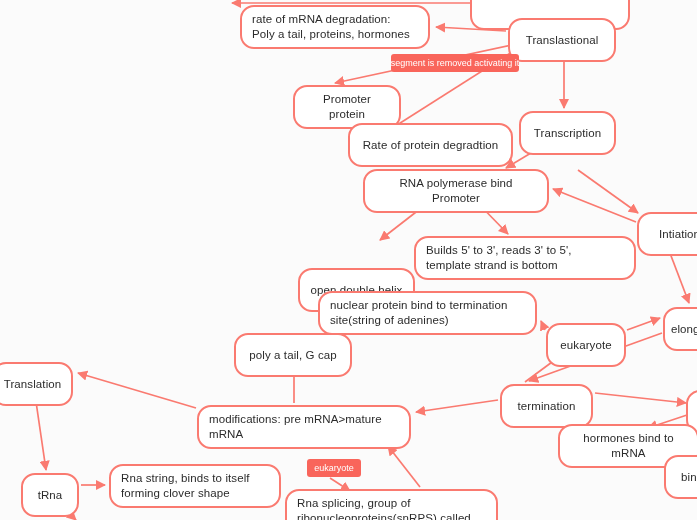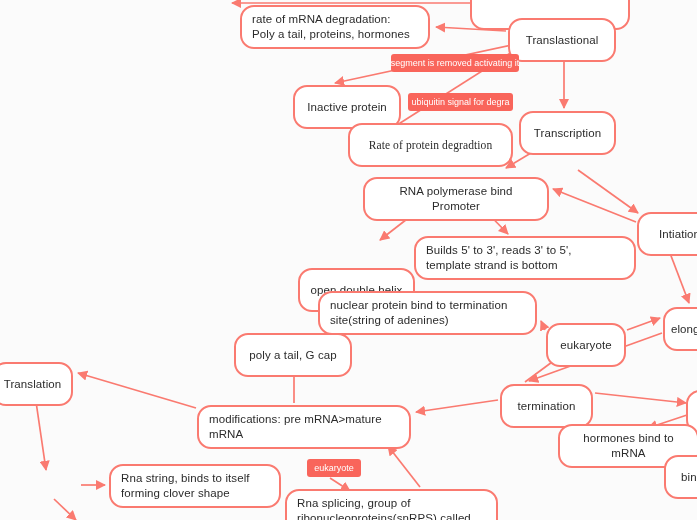--- a/index.html
+++ b/index.html
@@ -145,7 +145,7 @@
   </div>
 
   <div class="node" style="left:293px; top:85px; width:108px; height:26px;">
-    <span>Inactive protein</span>
+    <span>Promoter protein</span>
   </div>
 
   <div class="node" style="left:519px; top:111px; width:97px; height:26px;">

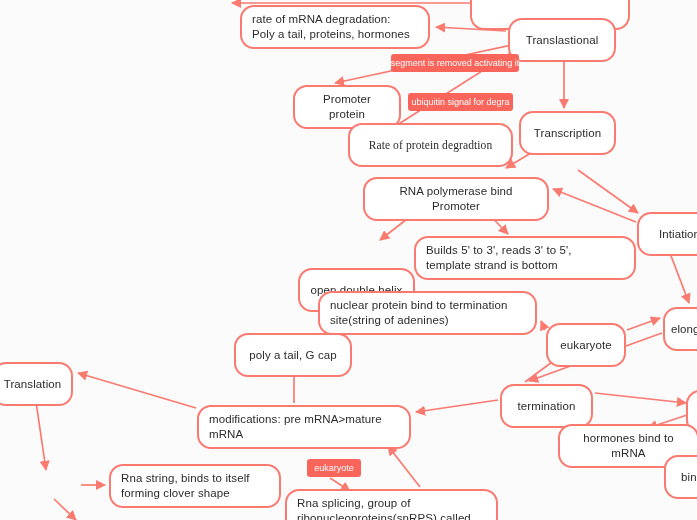--- a/index.html
+++ b/index.html
@@ -230,9 +230,6 @@
     <span>segment is removed activating it</span>
   </div>
 
-  <div class="tag" style="left:408px; top:93px; width:105px; height:18px;">
-    <span>ubiquitin signal for degra</span>
-  </div>
 
   <div class="tag" style="left:307px; top:459px; width:54px; height:18px;">
     <span>eukaryote</span>

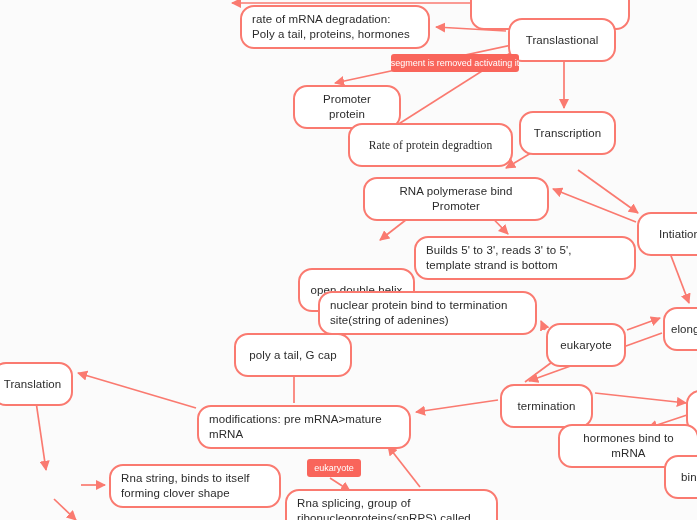--- a/index.html
+++ b/index.html
@@ -152,7 +152,7 @@
     <span>Transcription</span>
   </div>
 
-  <div class="node" style="left:348px; top:123px; width:165px; height:26px;font-family:Liberation Serif, serif;">
+  <div class="node" style="left:348px; top:123px; width:165px; height:26px;">
     <span>Rate of protein degradtion</span>
   </div>
 

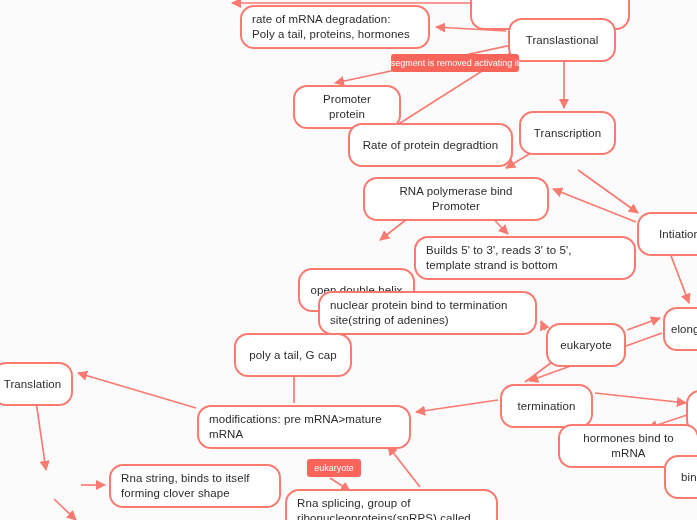--- a/index.html
+++ b/index.html
@@ -156,7 +156,7 @@
     <span>Rate of protein degradtion</span>
   </div>
 
-  <div class="node" style="left:363px; top:169px; width:186px; height:15px;margin-top:8px;">
+  <div class="node" style="left:363px; top:169px; width:186px; height:15px;">
     <span>RNA polymerase bind Promoter</span>
   </div>
 

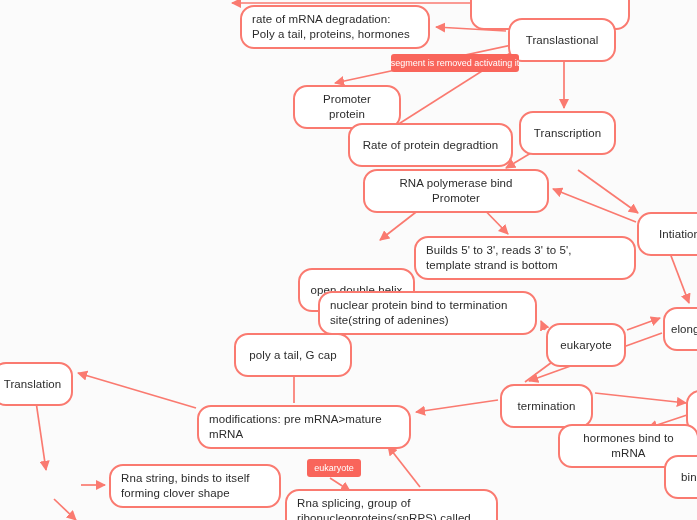--- a/index.html
+++ b/index.html
@@ -211,6 +211,9 @@
     <span>hormones bind to mRNA</span>
   </div>
 
+  <div class="node" style="left:21px; top:473px; width:58px; height:25px;">
+    <span>tRna</span>
+  </div>
 
   <div class="node left-align" style="left:109px; top:464px; width:172px; height:38px;">
     <span>Rna string, binds to itself

